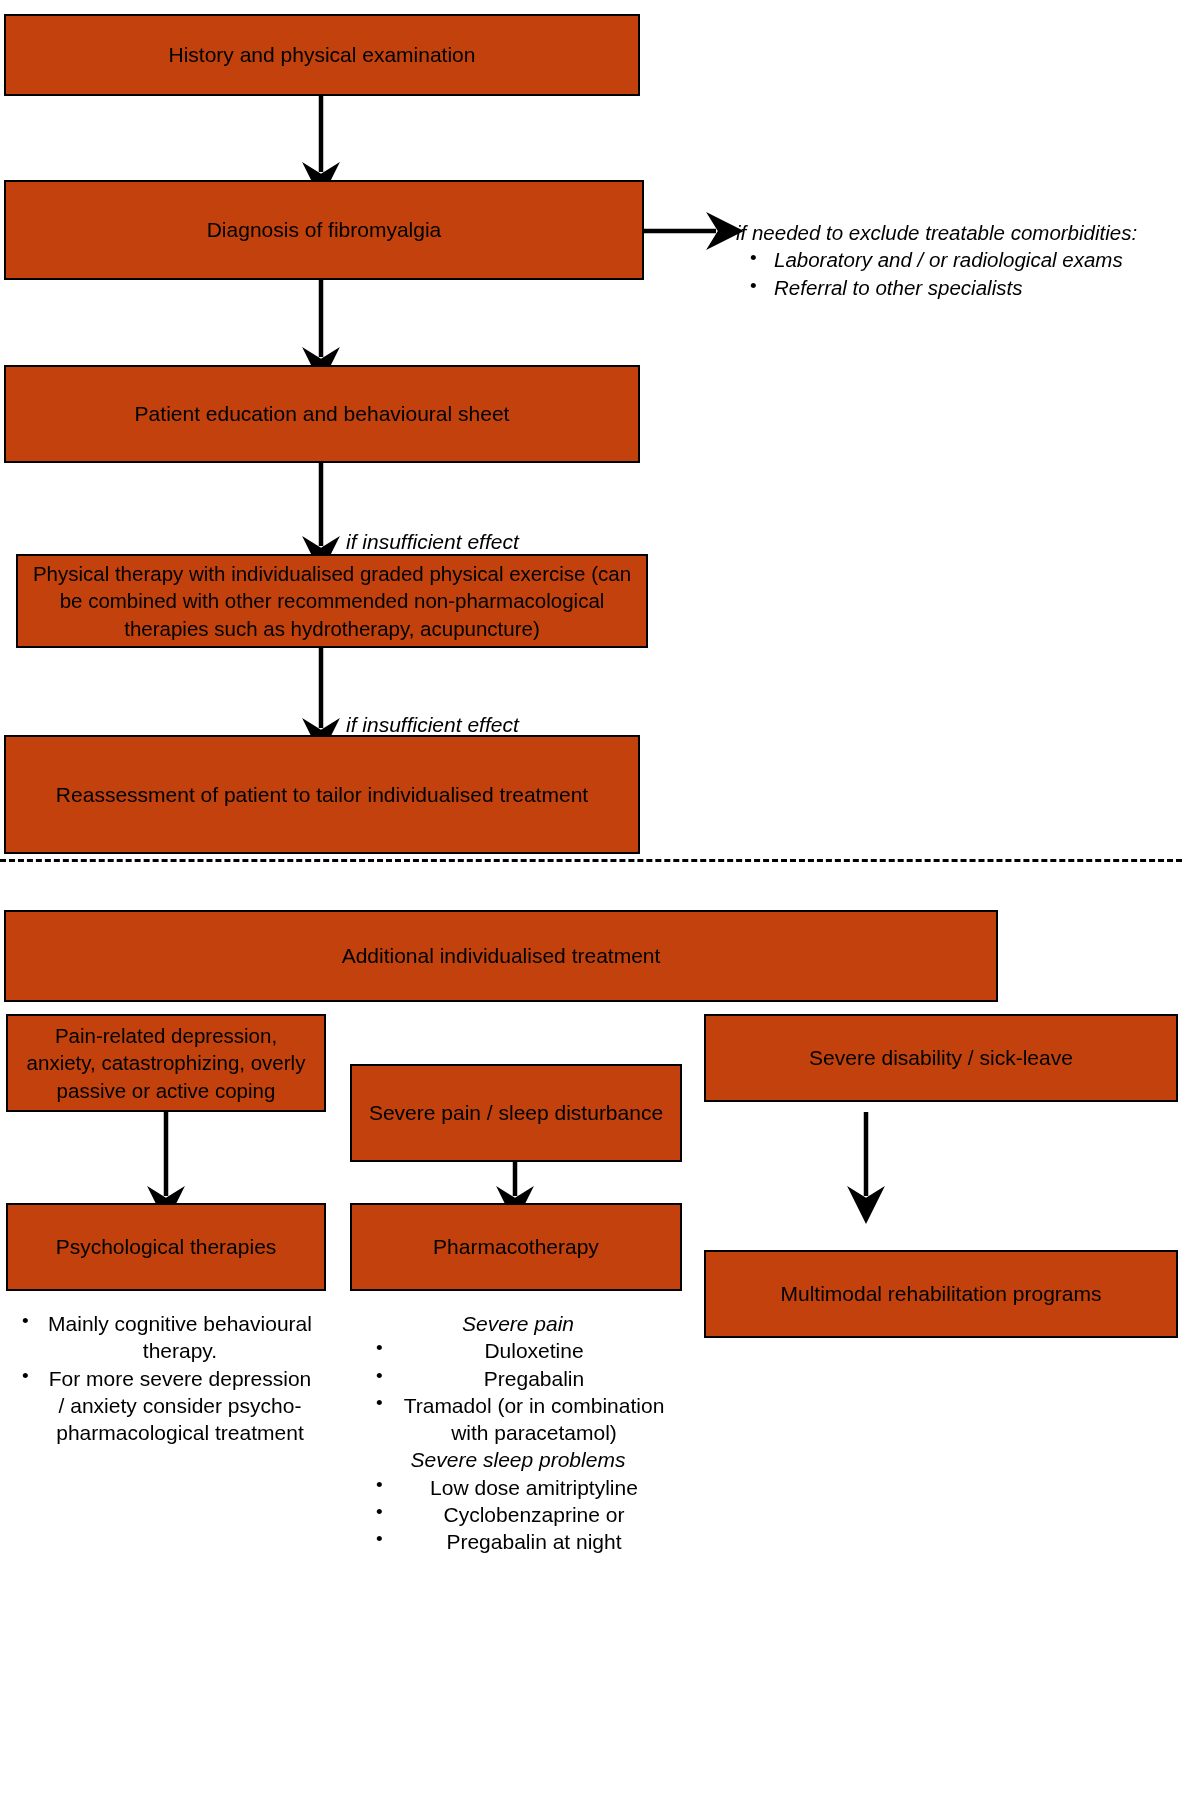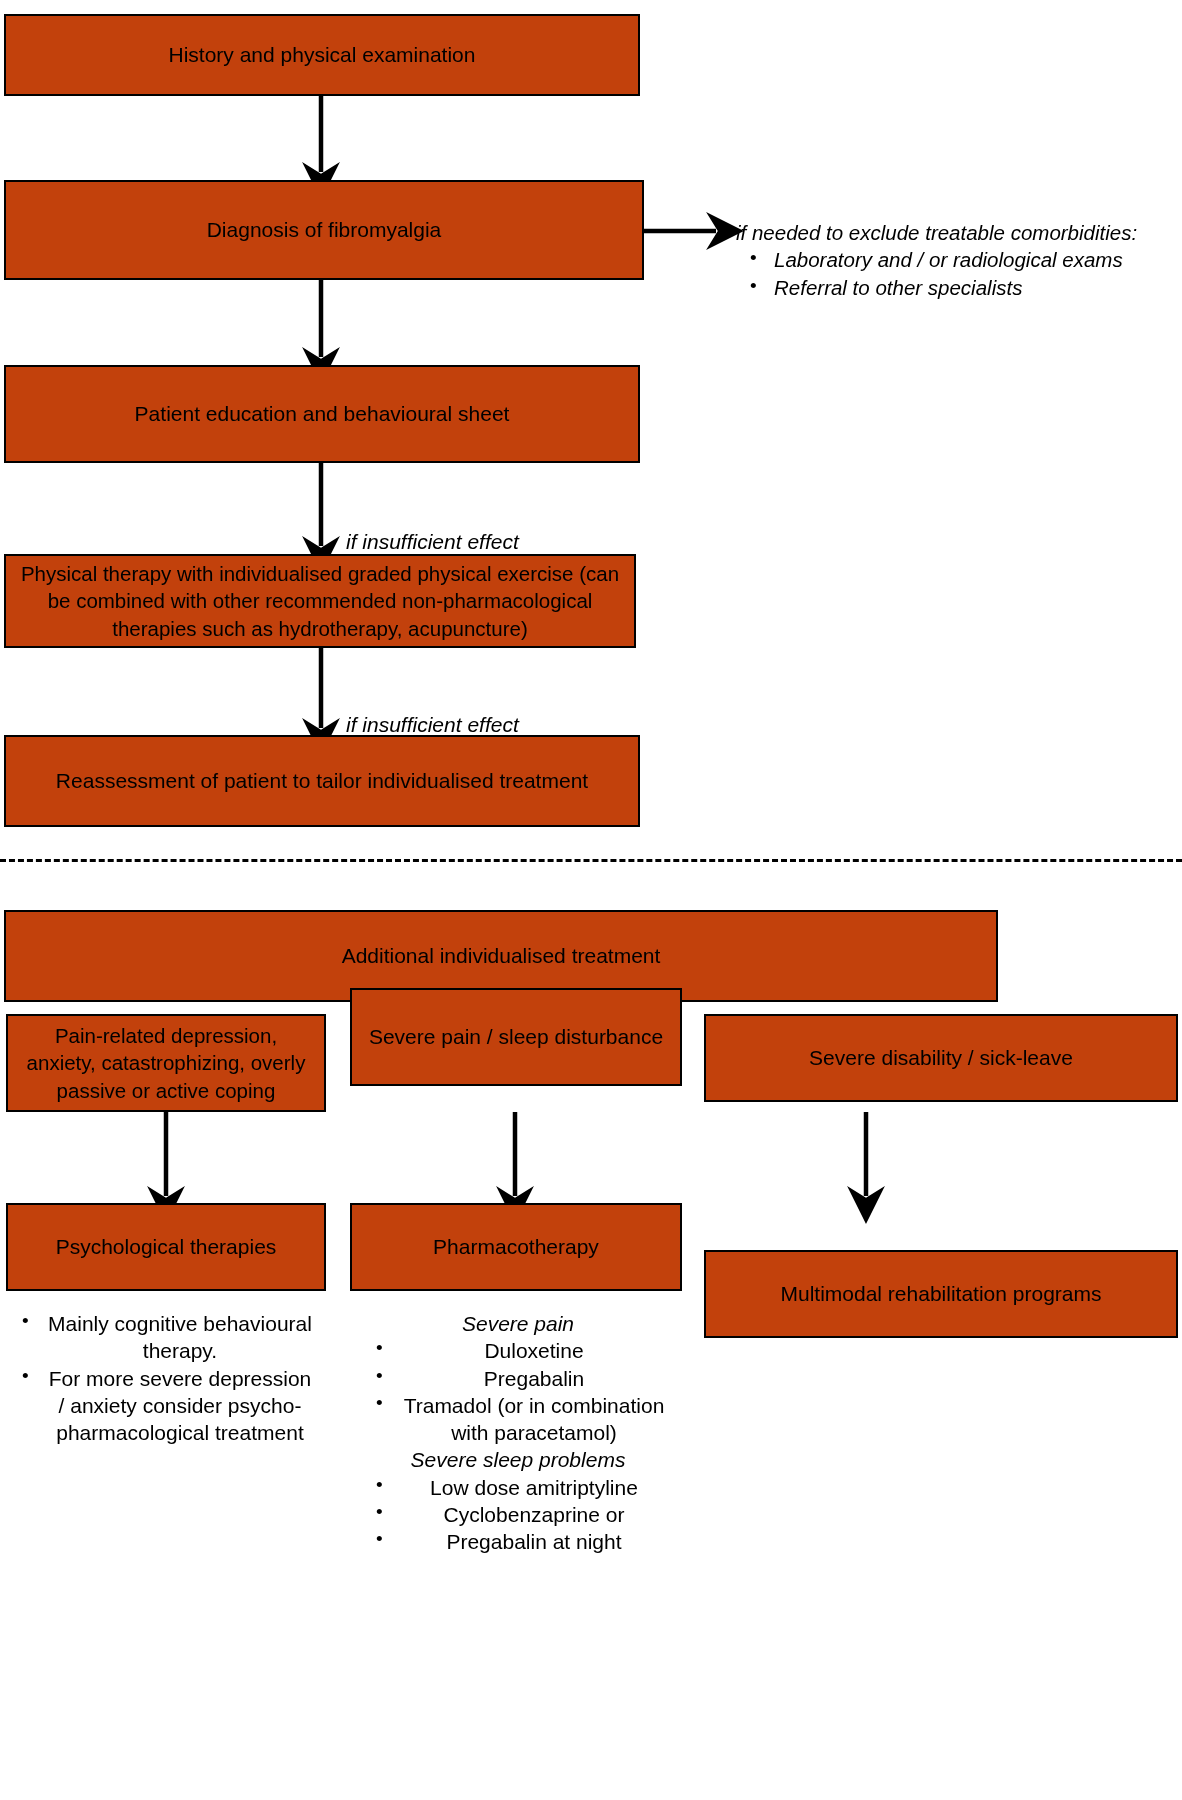--- a/index.html
+++ b/index.html
@@ -141,7 +141,7 @@
 
   <div class="node" style="left:4px; top:365px; width:636px; height:98px;">Patient education and behavioural sheet</div>
 
-  <div class="node wide-text" style="left:4px; top:554px; width:632px; height:94px;">Physical therapy with individualised graded physical exercise (can be combined with other recommended non-pharmacological therapies such as hydrotherapy, acupuncture)</div>
+  <div class="node wide-text" style="left:16px; top:554px; width:632px; height:94px;">Physical therapy with individualised graded physical exercise (can be combined with other recommended non-pharmacological therapies such as hydrotherapy, acupuncture)</div>
 
   <div class="node" style="left:4px; top:735px; width:636px; height:92px;">Reassessment of patient to tailor individualised treatment</div>
 

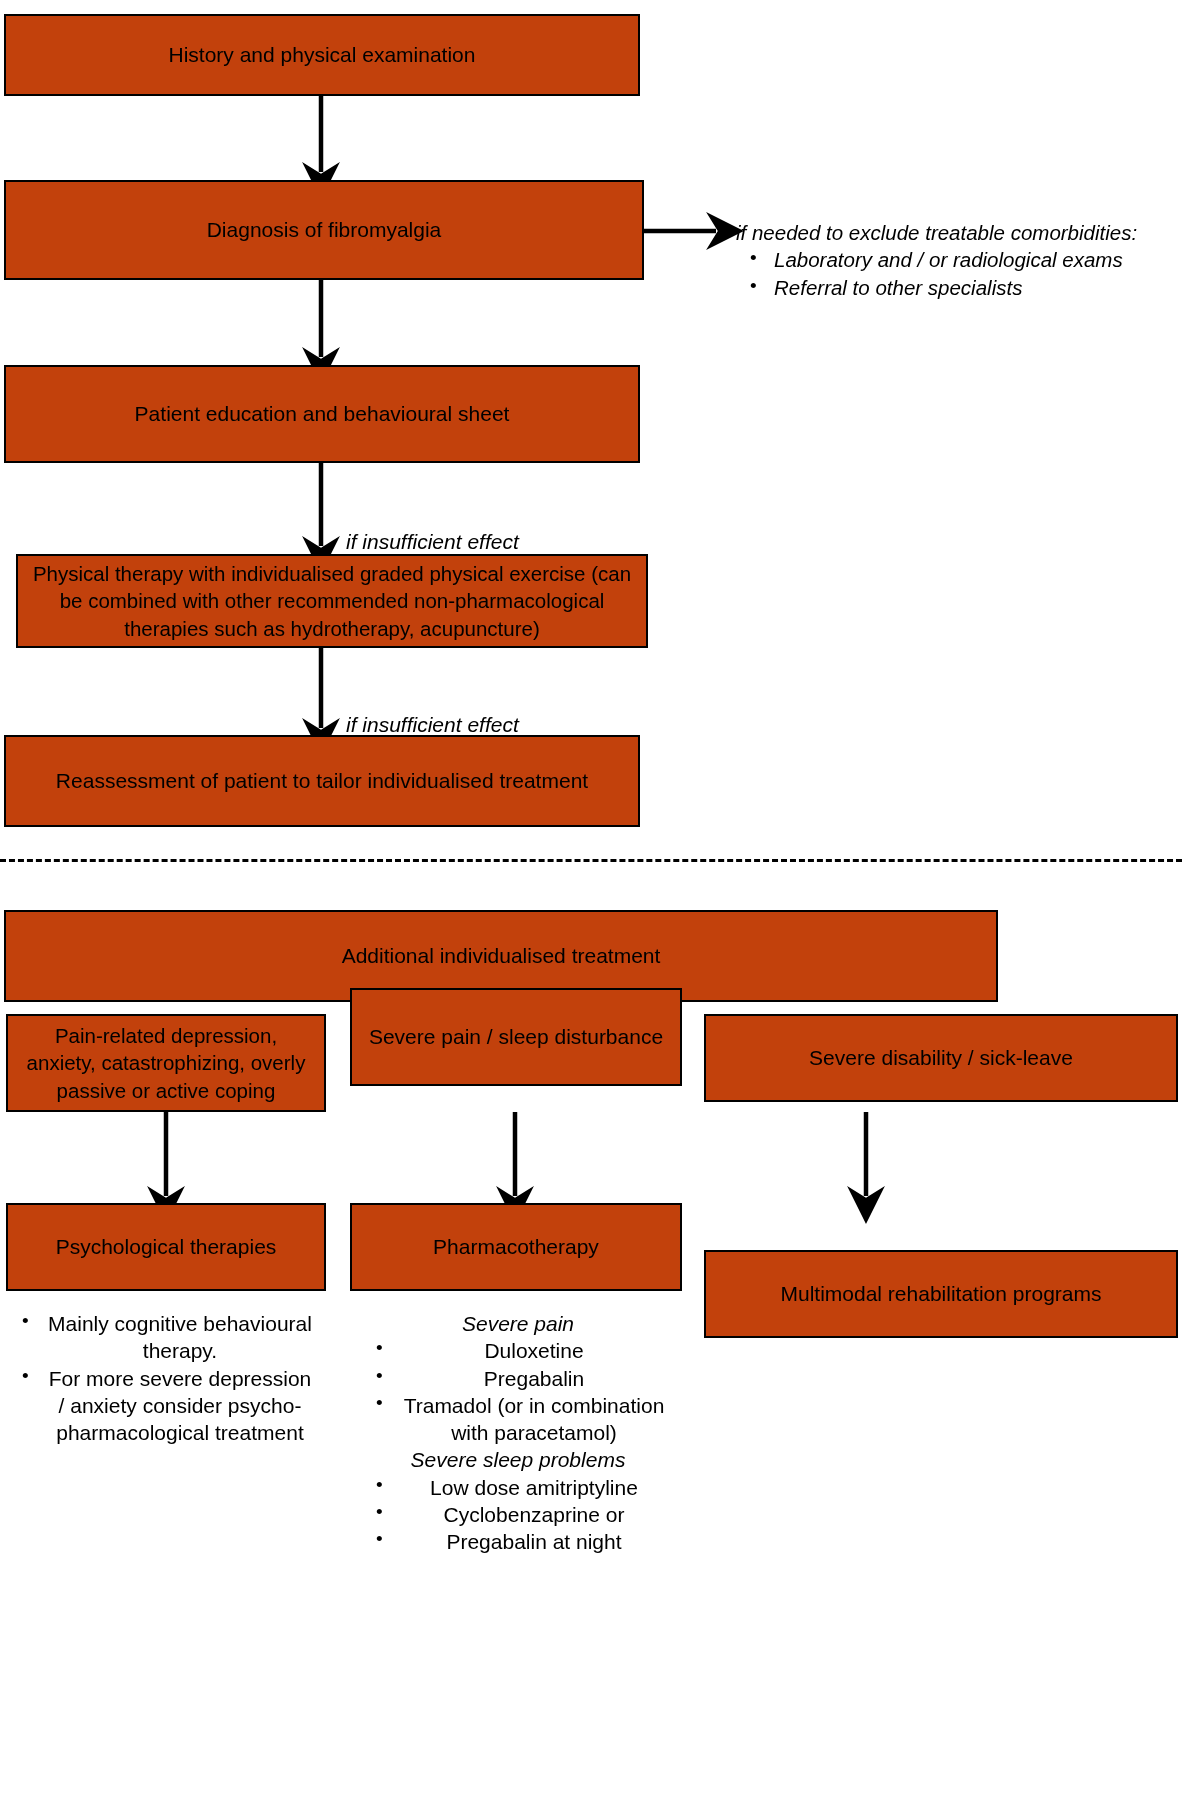--- a/index.html
+++ b/index.html
@@ -143,7 +143,7 @@
 
   <div class="node wide-text" style="left:16px; top:554px; width:632px; height:94px;">Physical therapy with individualised graded physical exercise (can be combined with other recommended non-pharmacological therapies such as hydrotherapy, acupuncture)</div>
 
-  <div class="node" style="left:4px; top:735px; width:636px; height:92px;">Reassessment of patient to tailor individualised treatment</div>
+  <div class="node" style="left:4px; top:735px; width:636px; height:119px;">Reassessment of patient to tailor individualised treatment</div>
 
   <div id="separator" style="top:859px;"></div>
 

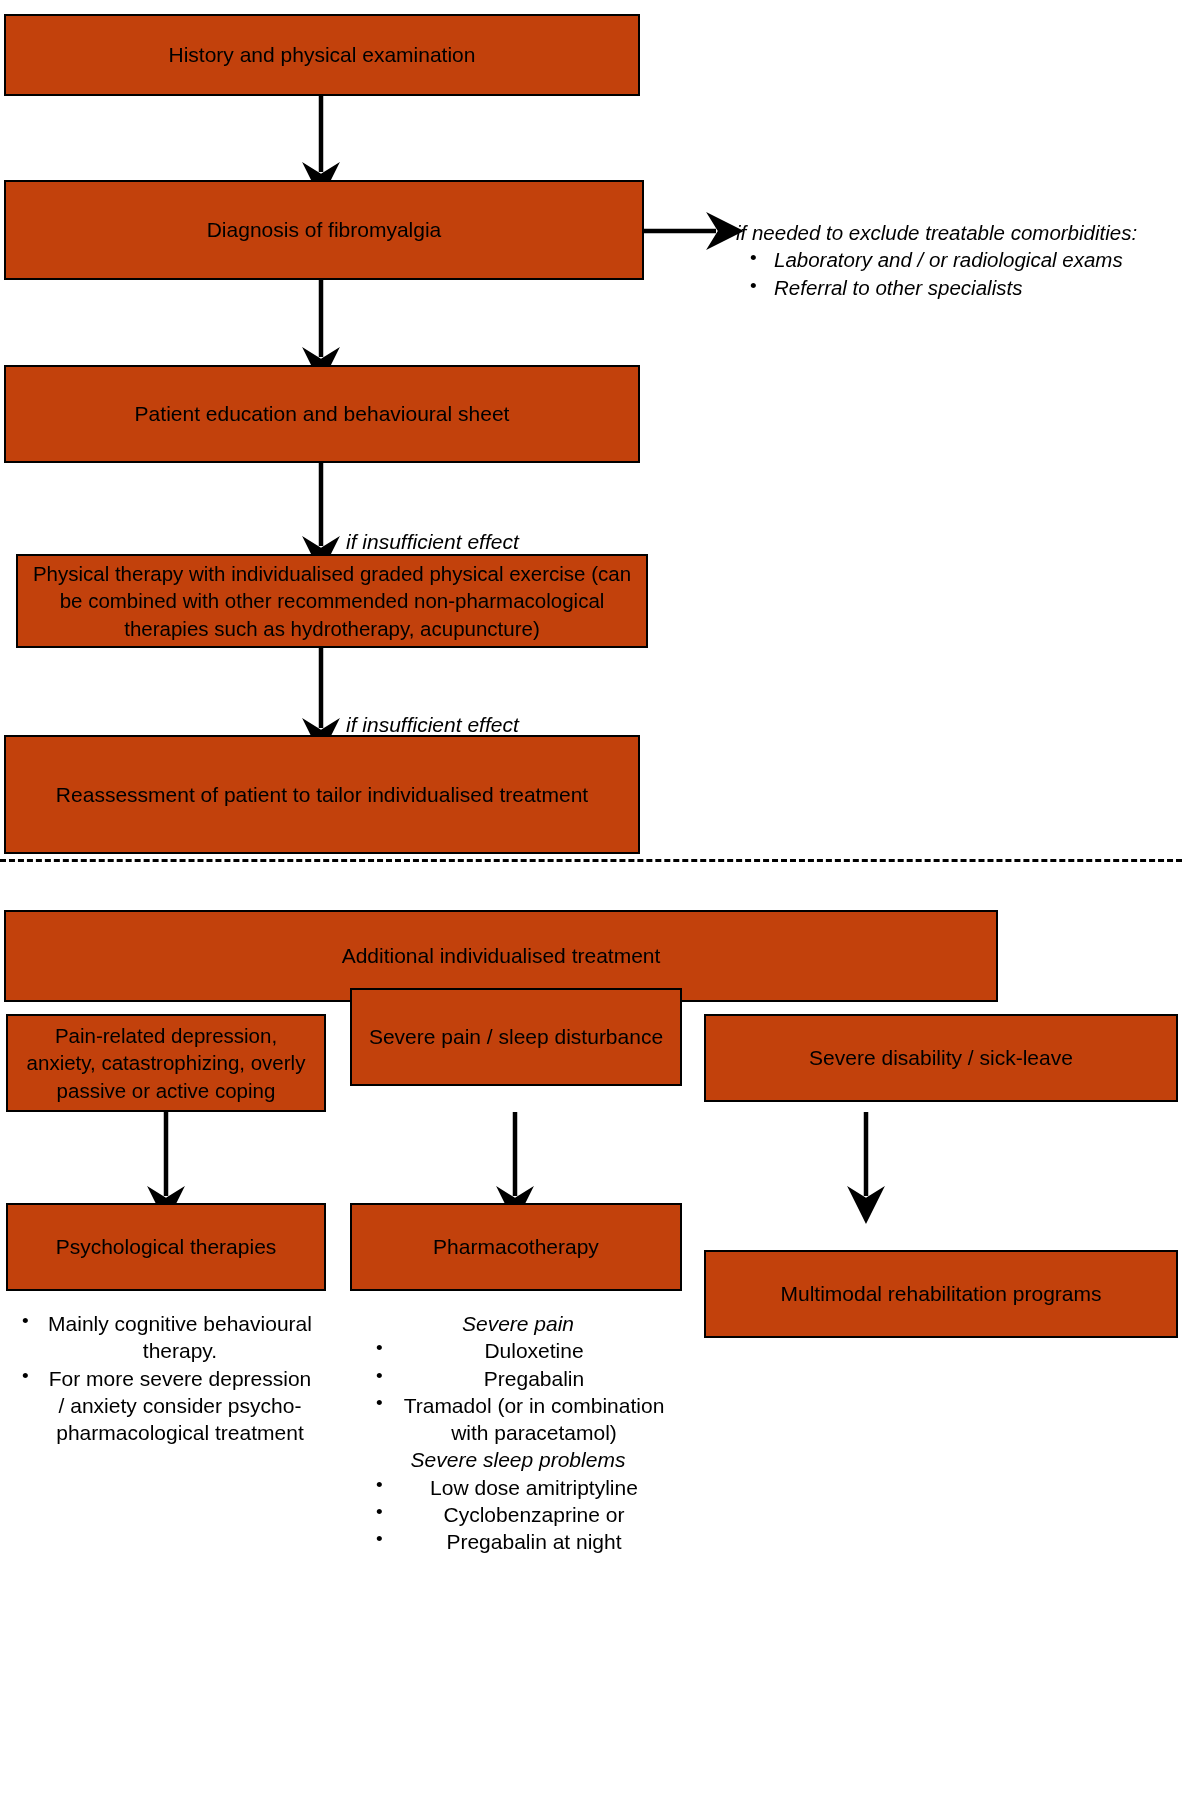--- a/index.html
+++ b/index.html
@@ -151,7 +151,7 @@
 
   <div class="node wide-text" style="left:6px; top:1014px; width:320px; height:98px;">Pain-related depression, anxiety, catastrophizing, overly passive or active coping</div>
 
-  <div class="node" style="left:350px; top:988px; width:332px; height:98px;">Severe pain / sleep disturbance</div>
+  <div class="node" style="left:350px; top:1064px; width:332px; height:98px;">Severe pain / sleep disturbance</div>
 
   <div class="node" style="left:704px; top:1014px; width:474px; height:88px;">Severe disability / sick-leave</div>
 

